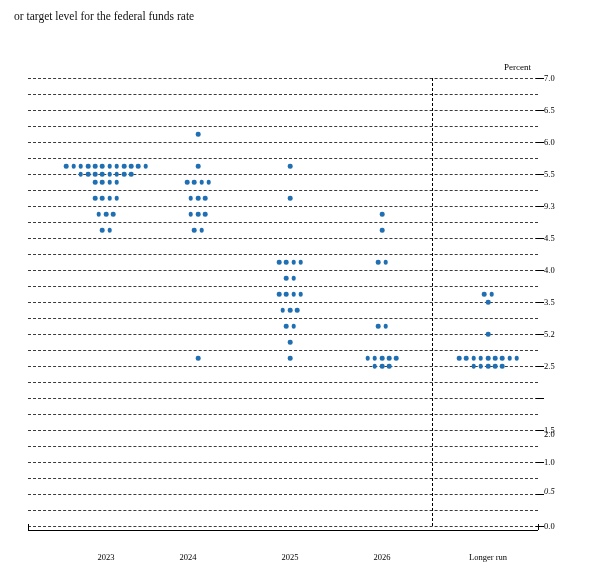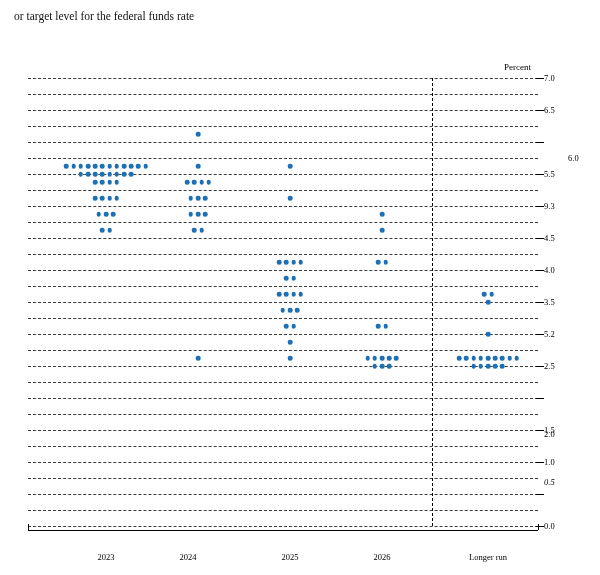--- a/index.html
+++ b/index.html
@@ -158,7 +158,7 @@
       <div class="tick-right" style="top: 0px; left: 508px;"></div>
       <div class="ytick" style="top: 32px;">6.5</div>
       <div class="tick-right" style="top: 32px; left: 508px;"></div>
-      <div class="ytick" style="top: 80px; margin-left: 24px;">6.0</div>
+      <div class="ytick" style="top: 64px;">6.0</div>
       <div class="tick-right" style="top: 64px; left: 508px;"></div>
       <div class="ytick" style="top: 96px;">5.5</div>
       <div class="tick-right" style="top: 96px; left: 508px;"></div>

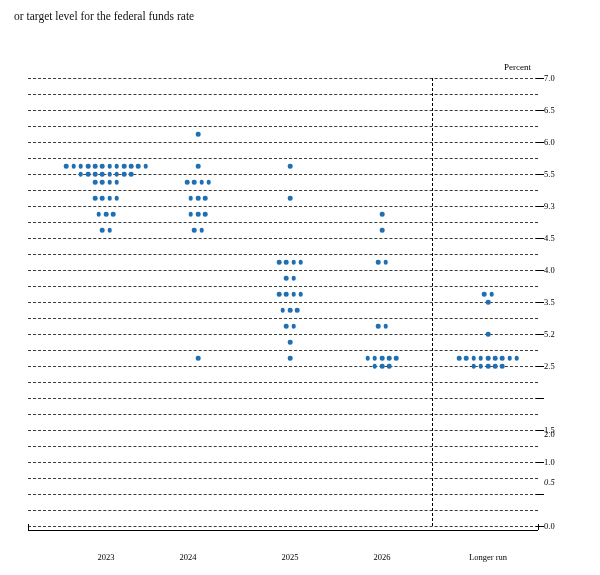--- a/index.html
+++ b/index.html
@@ -180,7 +180,7 @@
       <div class="tick-right" style="top: 352px; left: 508px;"></div>
       <div class="ytick" style="top: 384px;">1.0</div>
       <div class="tick-right" style="top: 384px; left: 508px;"></div>
-      <div class="ytick" style="top: 404px; font-style: italic;">0.5</div>
+      <div class="ytick" style="top: 413px; font-style: italic;">0.5</div>
       <div class="tick-right" style="top: 416px; left: 508px;"></div>
       <div class="ytick" style="top: 448px;">0.0</div>
       <div class="tick-right" style="top: 448px; left: 508px;"></div>

